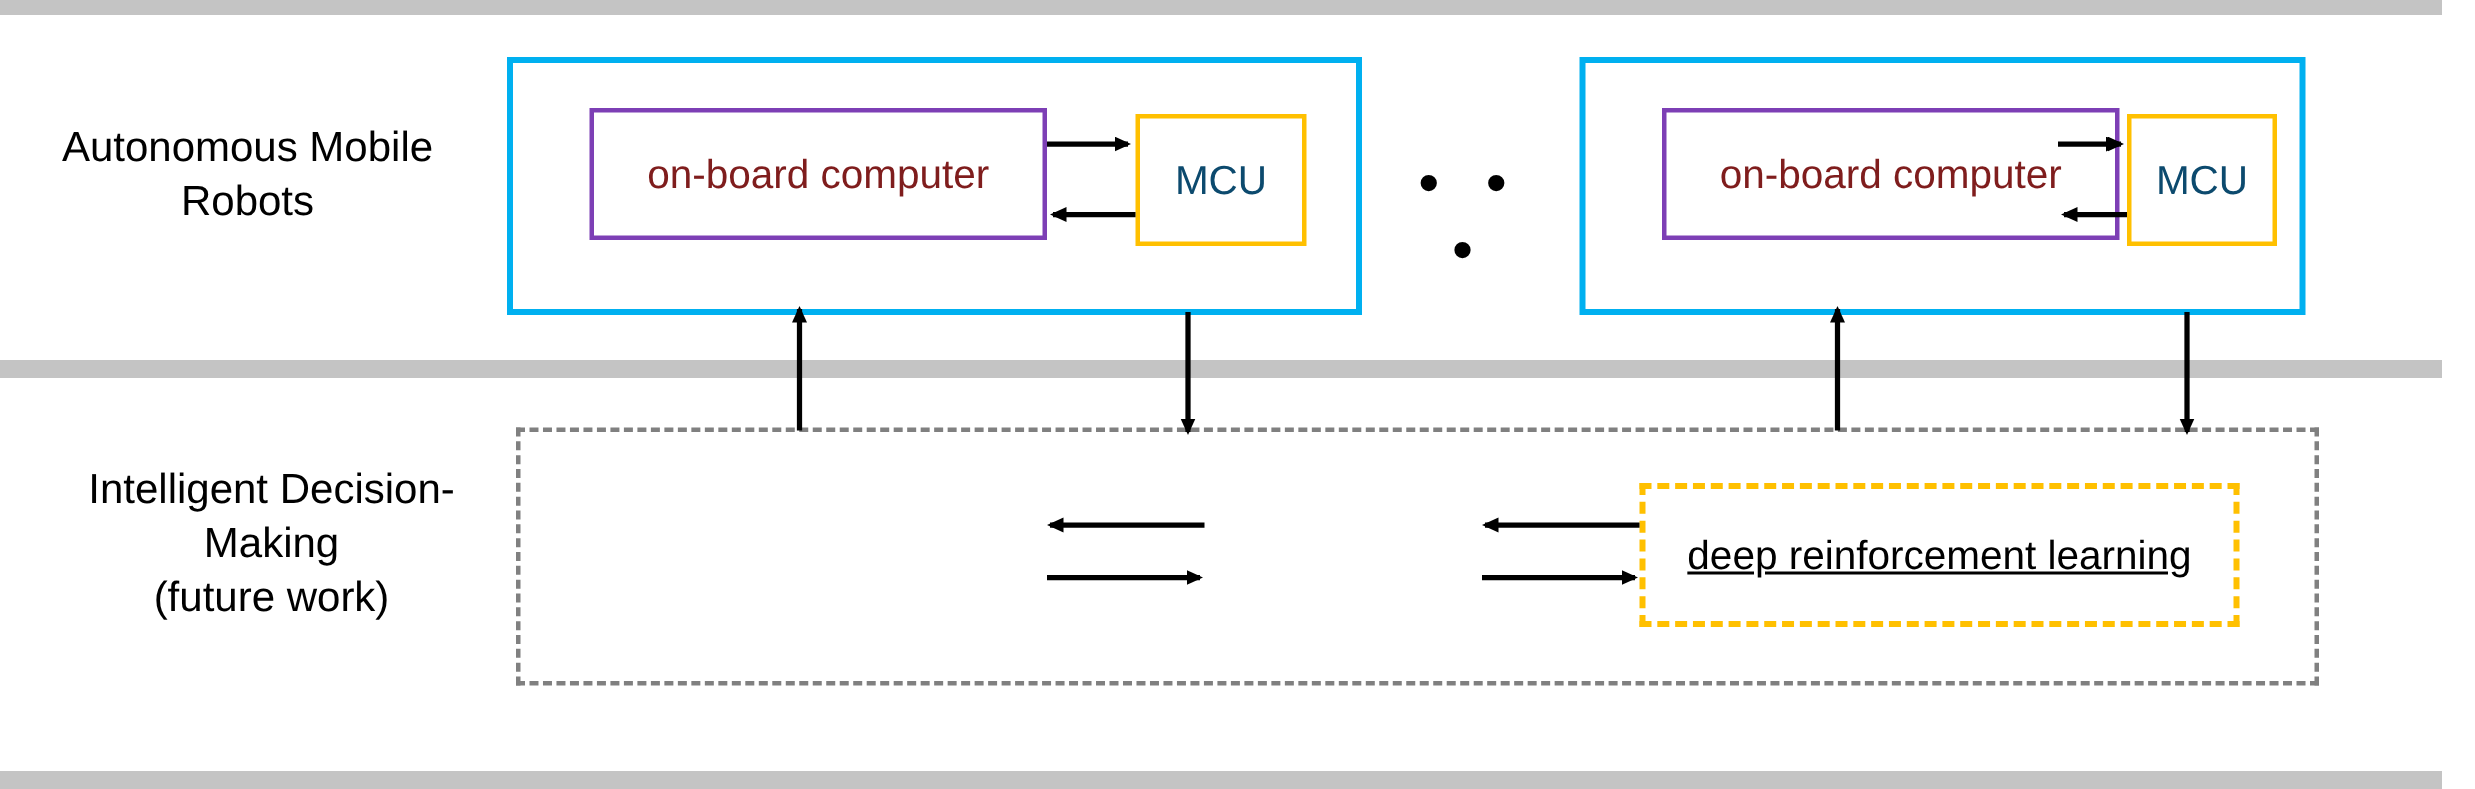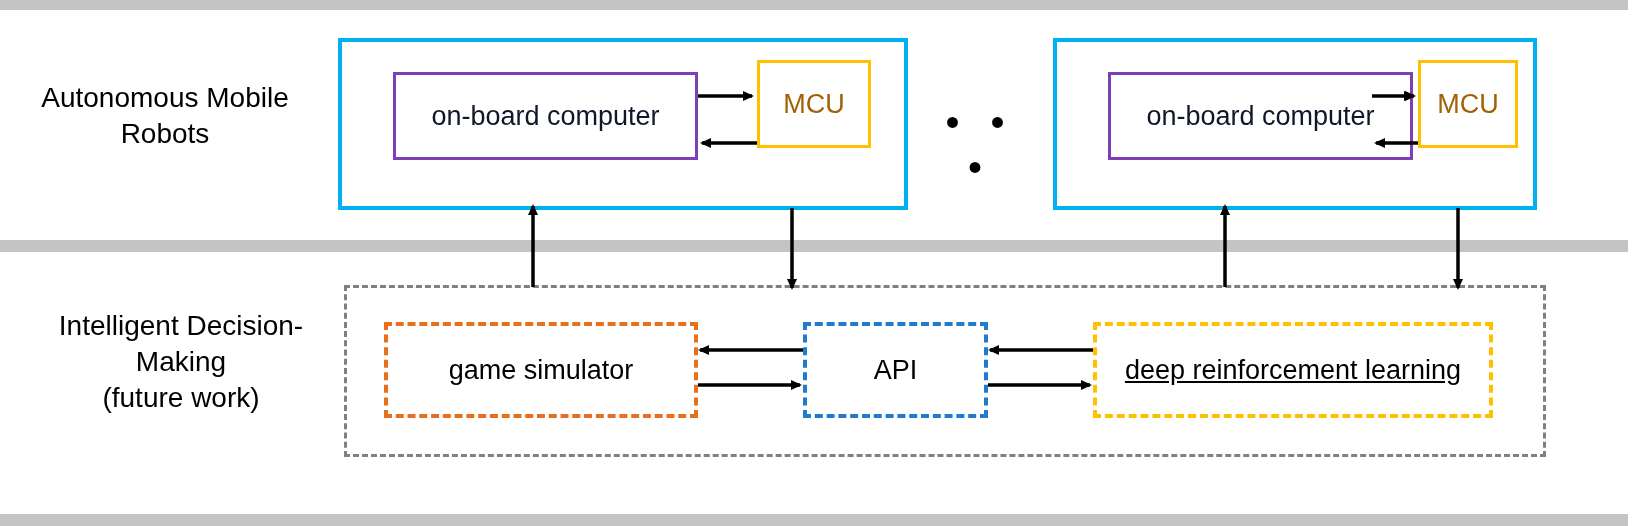--- a/index.html
+++ b/index.html
@@ -62,7 +62,7 @@
     align-items: center;
     justify-content: center;
     font-size: 27px;
-    color: #0f172a;
+    color: #7f1d1d;
   }
   .obc-box-1 { left: 393px;  width: 305px; }
   .obc-box-2 { left: 1108px; width: 305px; }

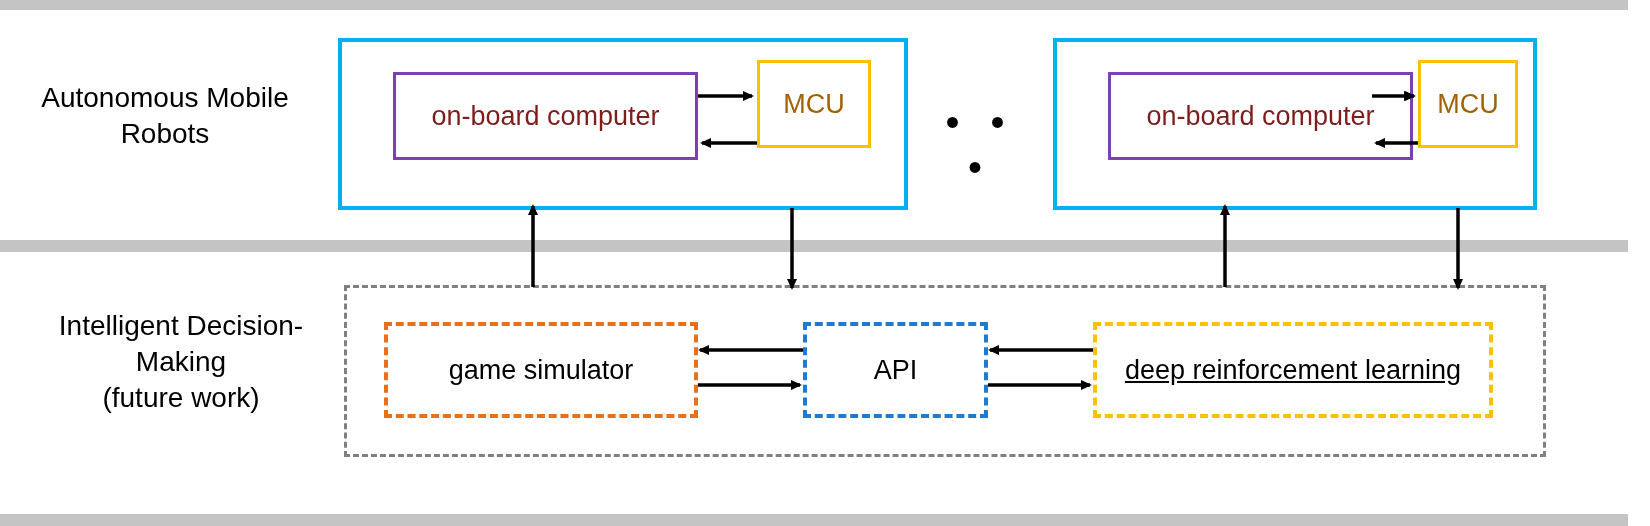--- a/index.html
+++ b/index.html
@@ -69,7 +69,7 @@
 
   .mcu-box {
     position: absolute;
-    top: 60px;
+    top: 76px;
     height: 88px;
     border: 3px solid #ffc000;
     box-sizing: border-box;
@@ -77,7 +77,7 @@
     align-items: center;
     justify-content: center;
     font-size: 27px;
-    color: #a16207;
+    color: #0c4a6e;
   }
   .mcu-box-1 { left: 757px;  width: 114px; }
   .mcu-box-2 { left: 1418px; width: 100px; }

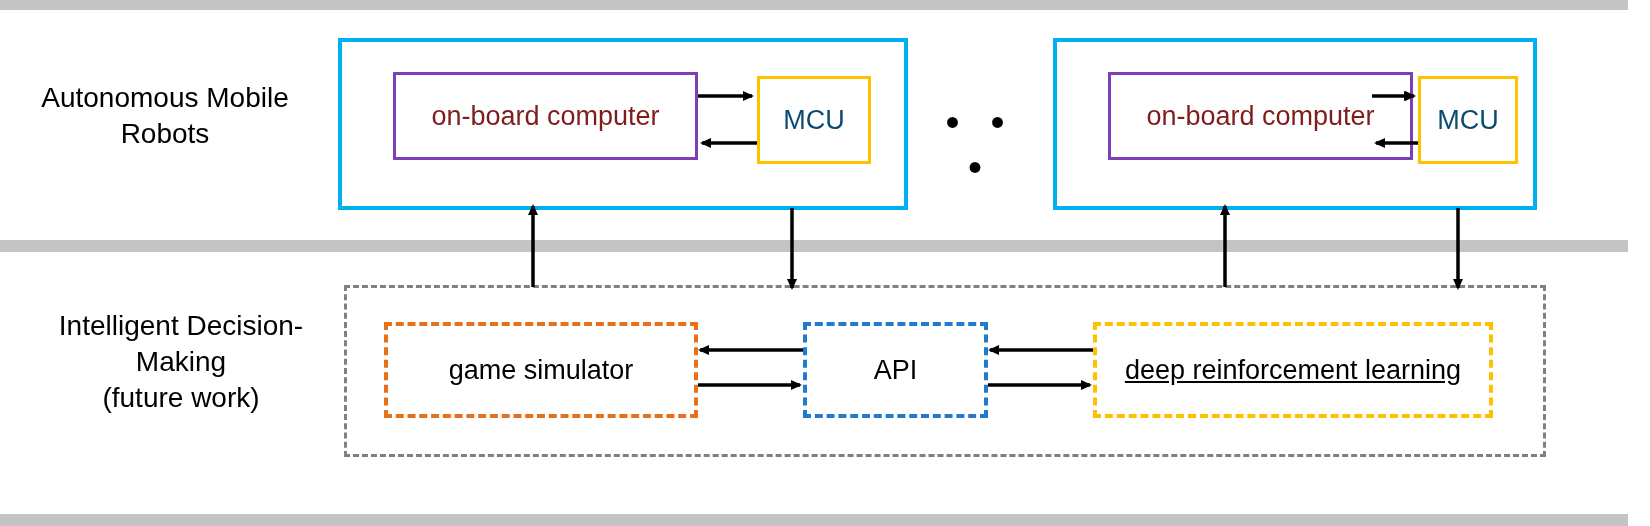--- a/index.html
+++ b/index.html
@@ -159,7 +159,6 @@
   <div class="mcu-box mcu-box-2">MCU</div>
 
   <div class="decision-container"></div>
-  <div class="dbox dbox-sim">game simulator</div>
   <div class="dbox dbox-api">API</div>
   <div class="dbox dbox-drl">deep reinforcement learning</div>
 

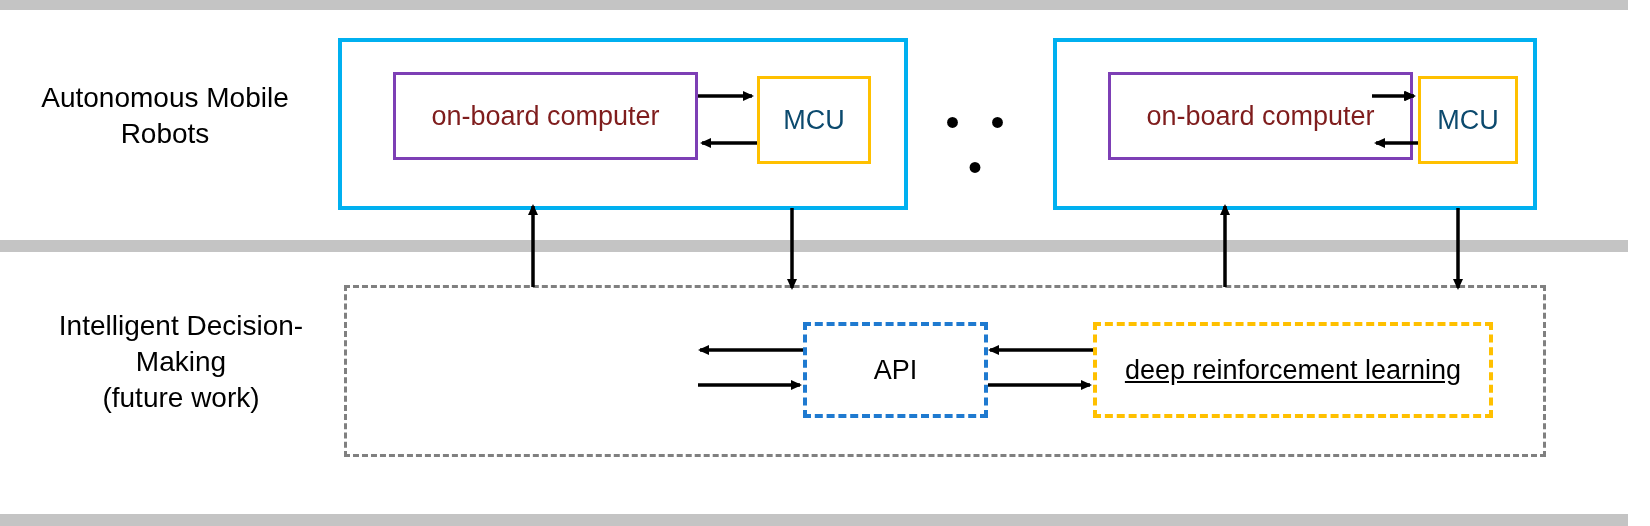--- a/index.html
+++ b/index.html
@@ -159,7 +159,6 @@
   <div class="mcu-box mcu-box-2">MCU</div>
 
   <div class="decision-container"></div>
-  <div class="dbox dbox-api">API</div>
   <div class="dbox dbox-drl">deep reinforcement learning</div>
 
   <svg id="wires" viewBox="0 0 1650 526">

